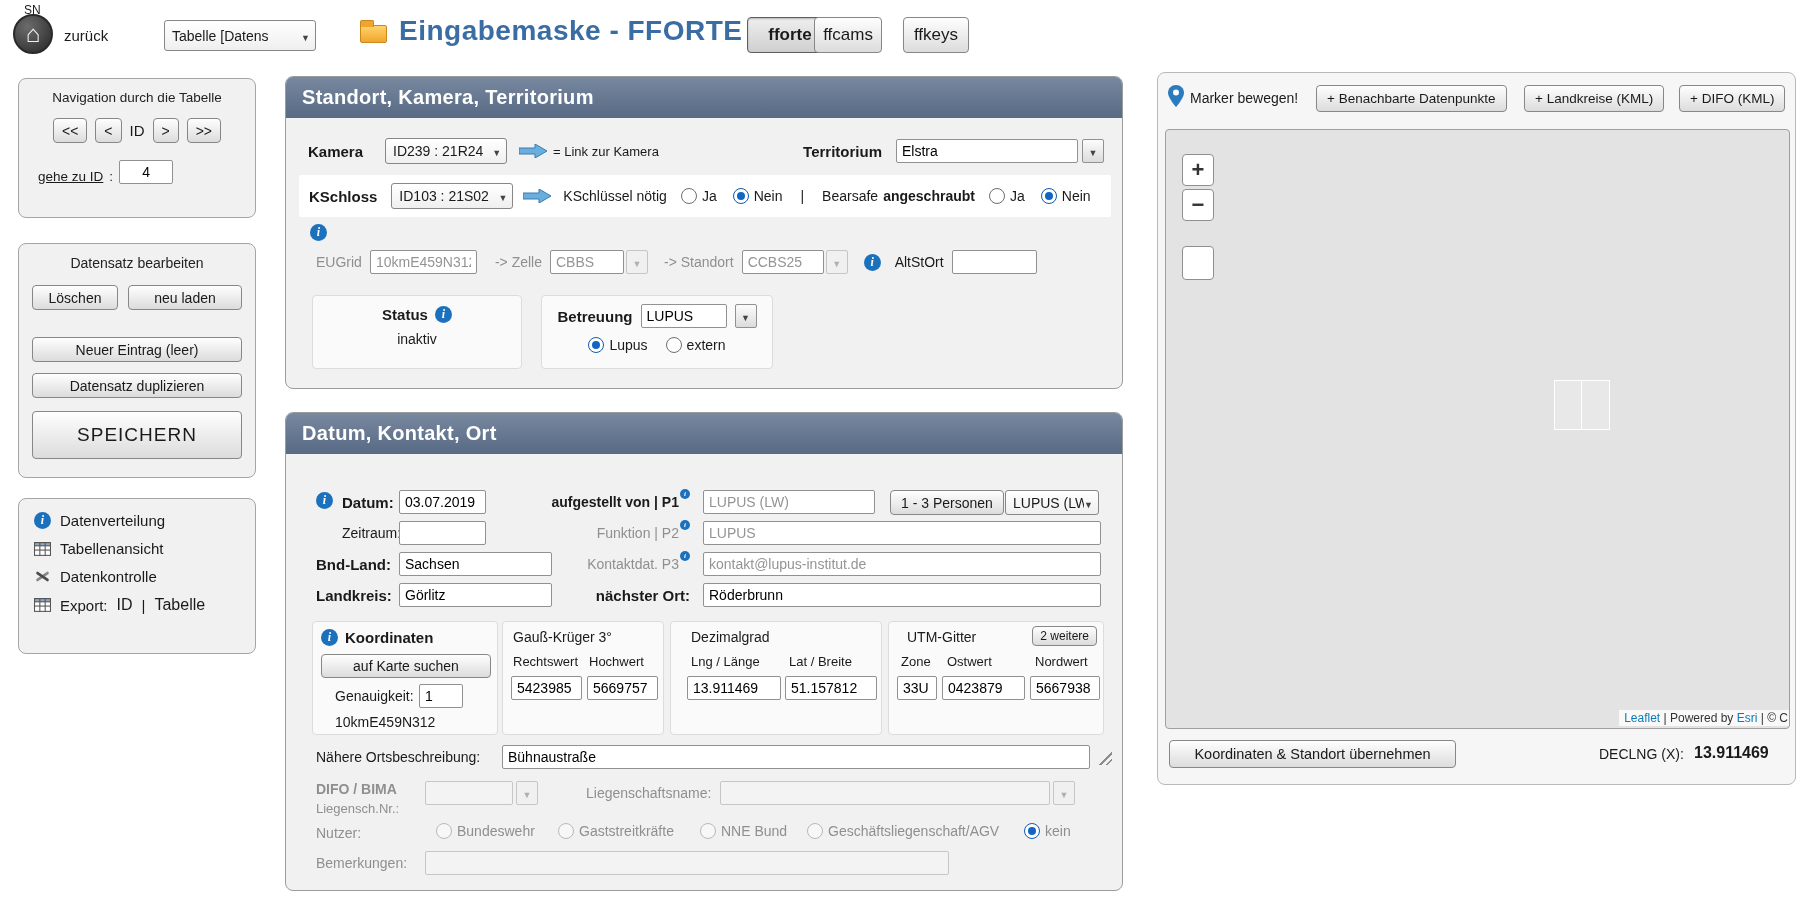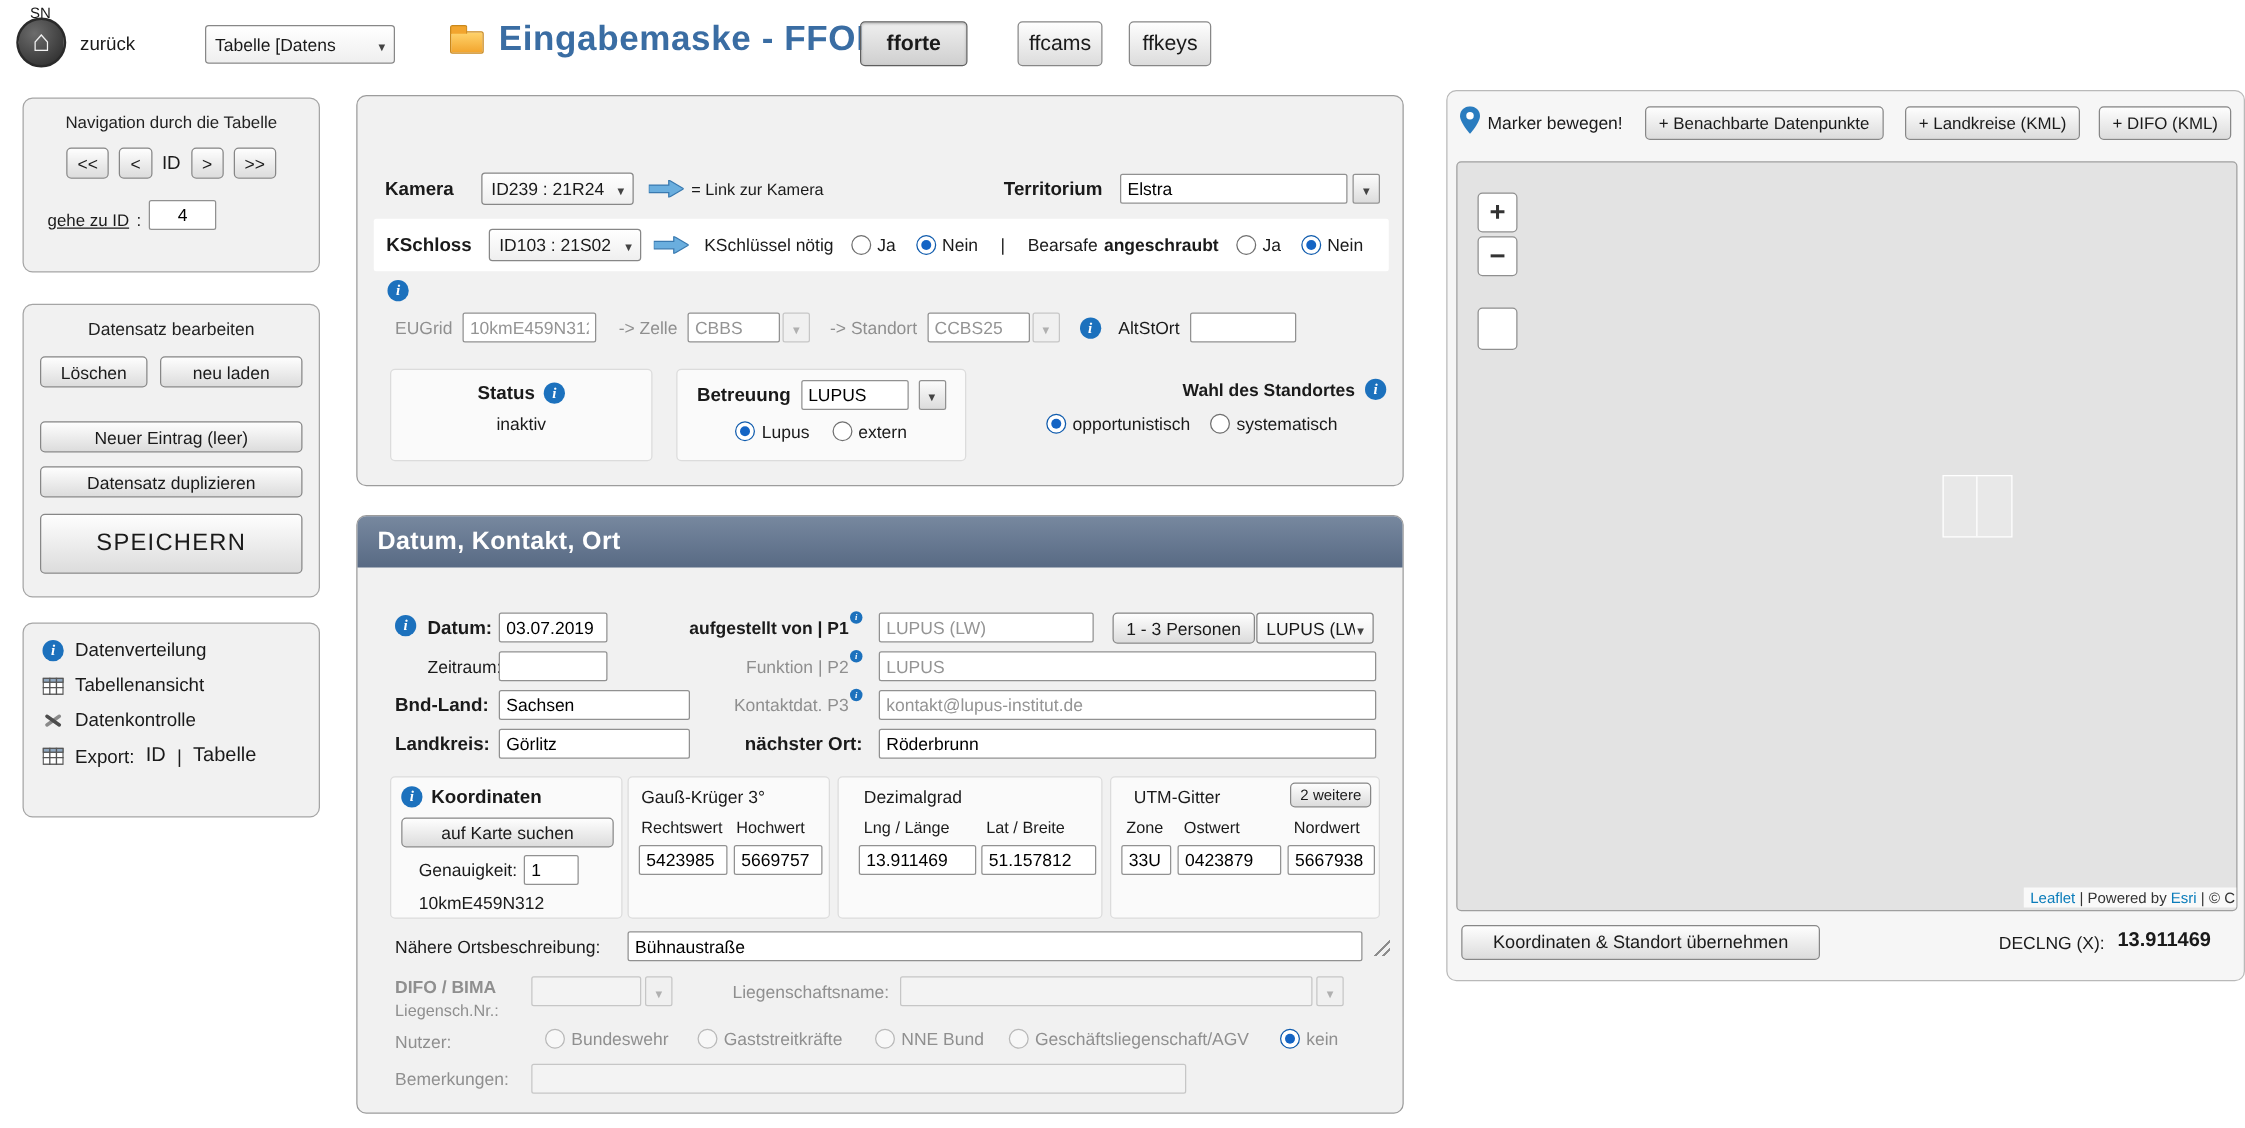--- a/index.html
+++ b/index.html
@@ -86,7 +86,7 @@
   </div>
   <div class="folder"></div>
   <h1 class="page-title">Eingabemaske - FFORTE</h1>
-  <button class="btn tab active" style="left:688px;width:86px">fforte</button>
+  <button class="btn tab active" style="left:747px;width:86px">fforte</button>
   <button class="btn tab" style="left:814px;width:68px">ffcams</button>
   <button class="btn tab" style="left:903px;width:66px">ffkeys</button>
 </div>

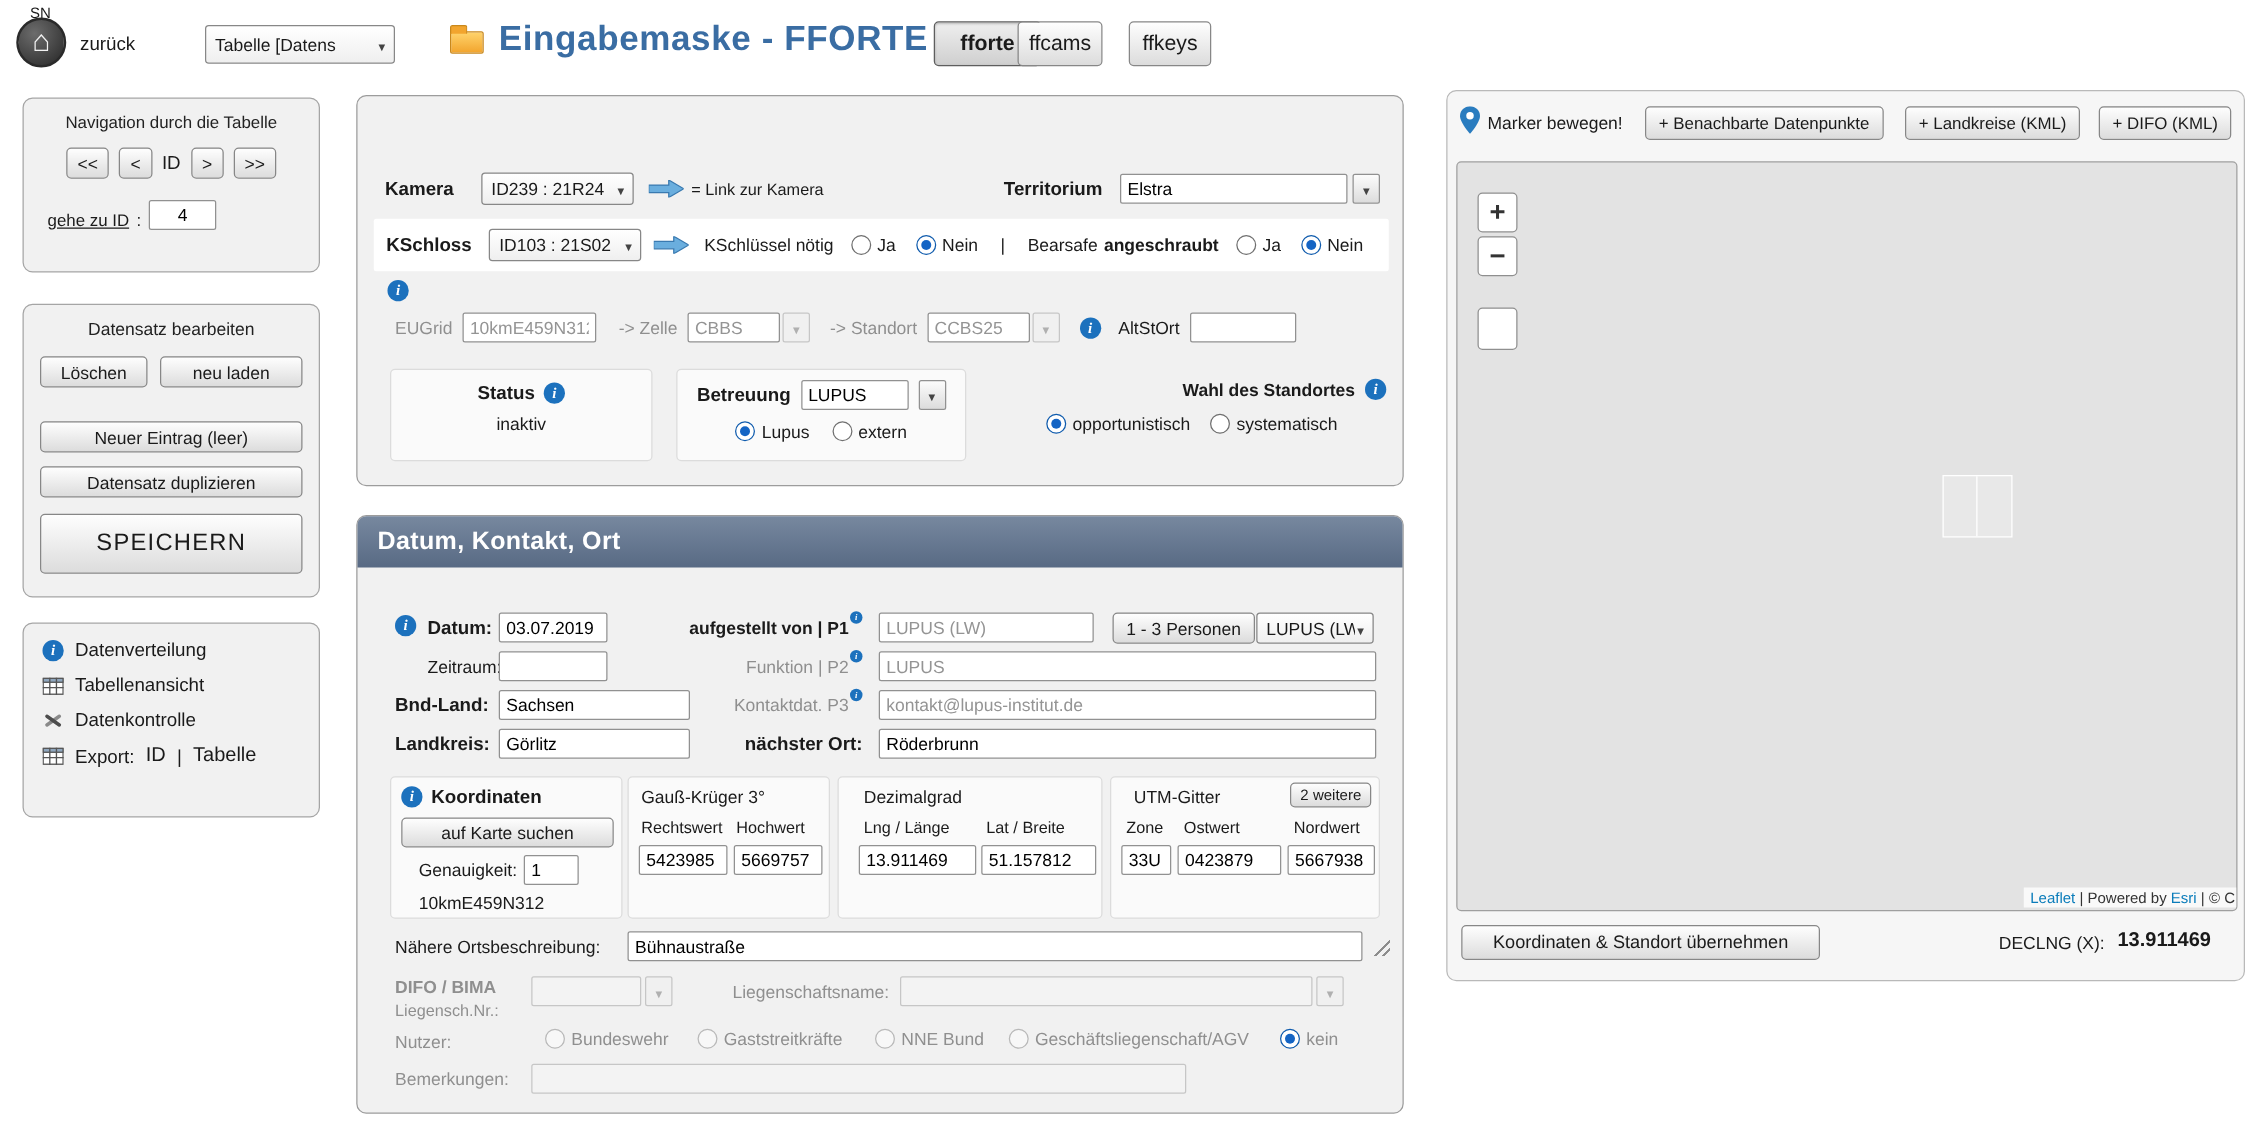--- a/index.html
+++ b/index.html
@@ -156,6 +156,9 @@
 </div>
 
 <section id="panel1" class="panel">
+  <div class="panel-hd">
+    <span>Standort, Kamera, Territorium</span>
+  </div>
 
   <div class="row" style="left:22px;top:60px;width:796px;height:28px">
     <span class="lbl15 b">Kamera</span>

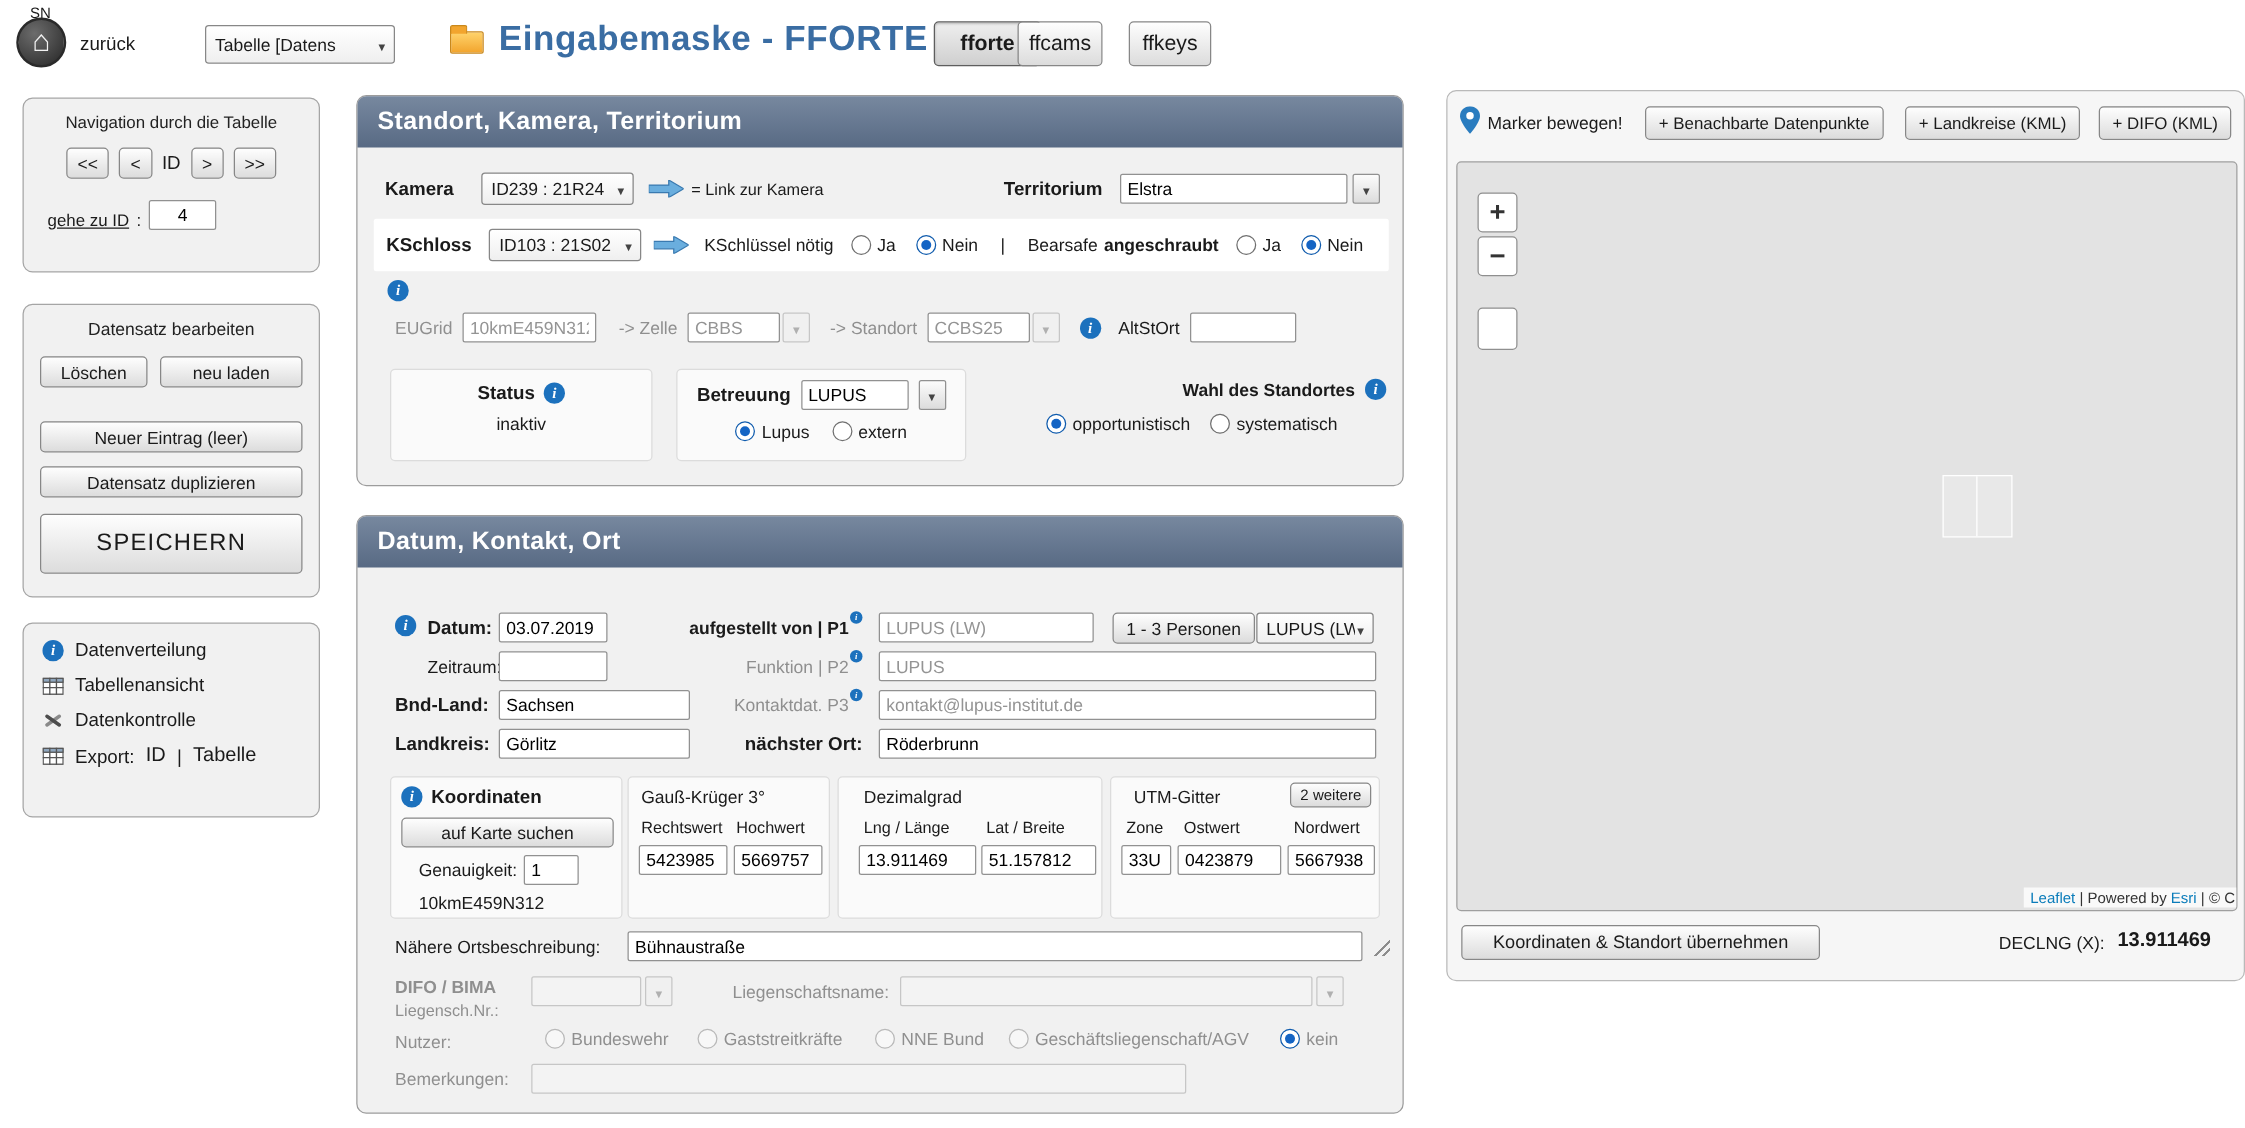--- a/index.html
+++ b/index.html
@@ -256,22 +256,6 @@
     </div>
   </div>
 
-  <div class="abs" style="left:545px;top:218px;width:292px;height:74px">
-    <div style="display:flex;align-items:center;justify-content:flex-end;gap:8px;margin-top:8px;padding-right:14px">
-      <span class="lbl b">Wahl des Standortes</span>
-      <span class="info"></span>
-    </div>
-    <div style="display:flex;align-items:center;gap:16px;margin-top:11px;padding-left:6px">
-      <span class="rgroup">
-        <span class="radio on"></span>
-        <span class="lbl">opportunistisch</span>
-      </span>
-      <span class="rgroup">
-        <span class="radio"></span>
-        <span class="lbl">systematisch</span>
-      </span>
-    </div>
-  </div>
 </section>
 
 <section id="panel2" class="panel">

